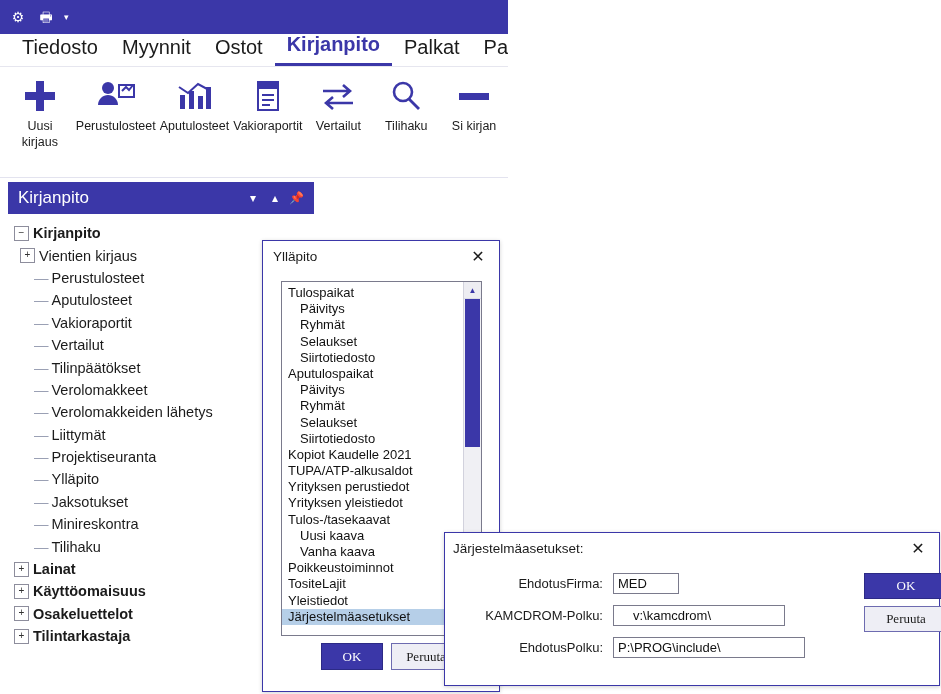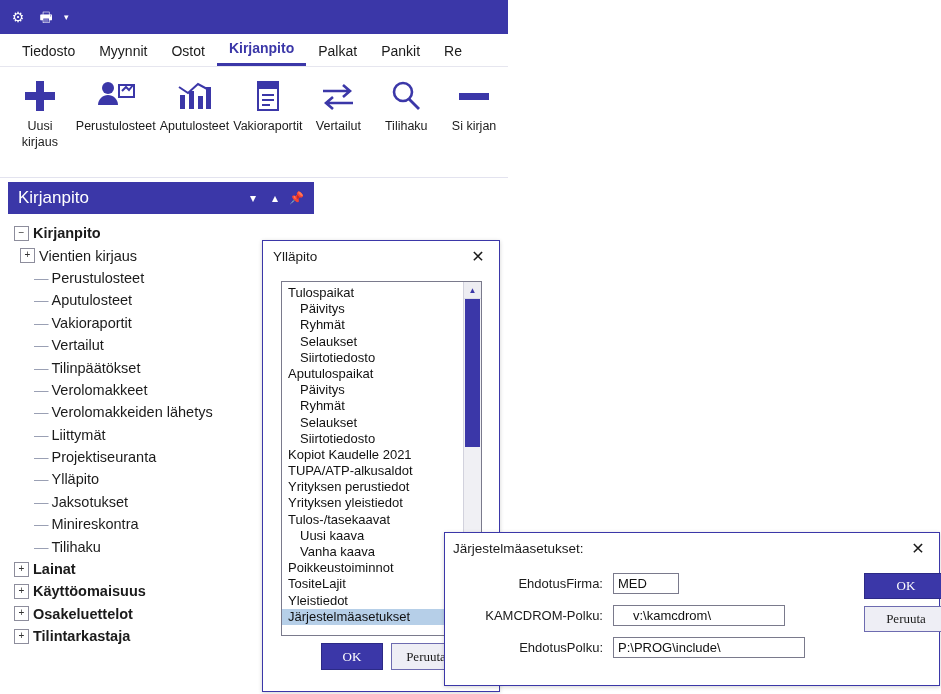--- a/index.html
+++ b/index.html
@@ -61,7 +61,7 @@
     display: flex;
     align-items: flex-end;
     padding-left: 10px;
-    font-size: 14px;
+    font-size: 20px;
     color: #1b1b1b;
     border-bottom: 1px solid #e6e6ef;
   }

